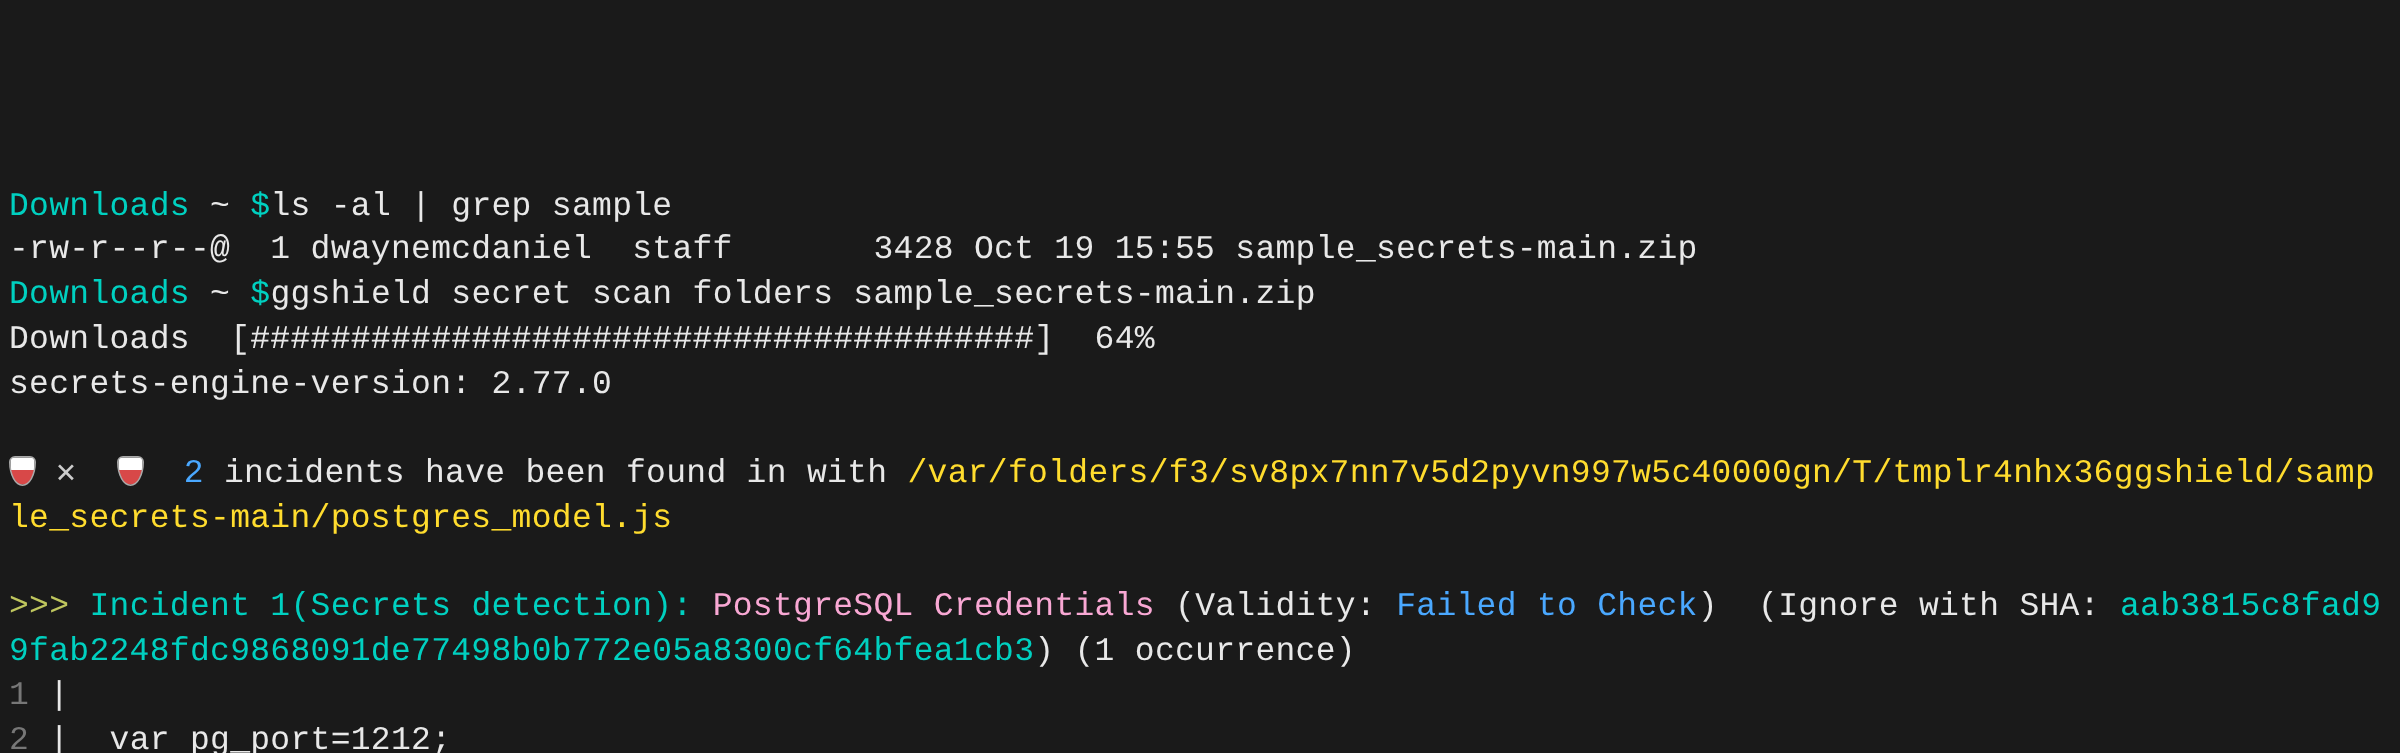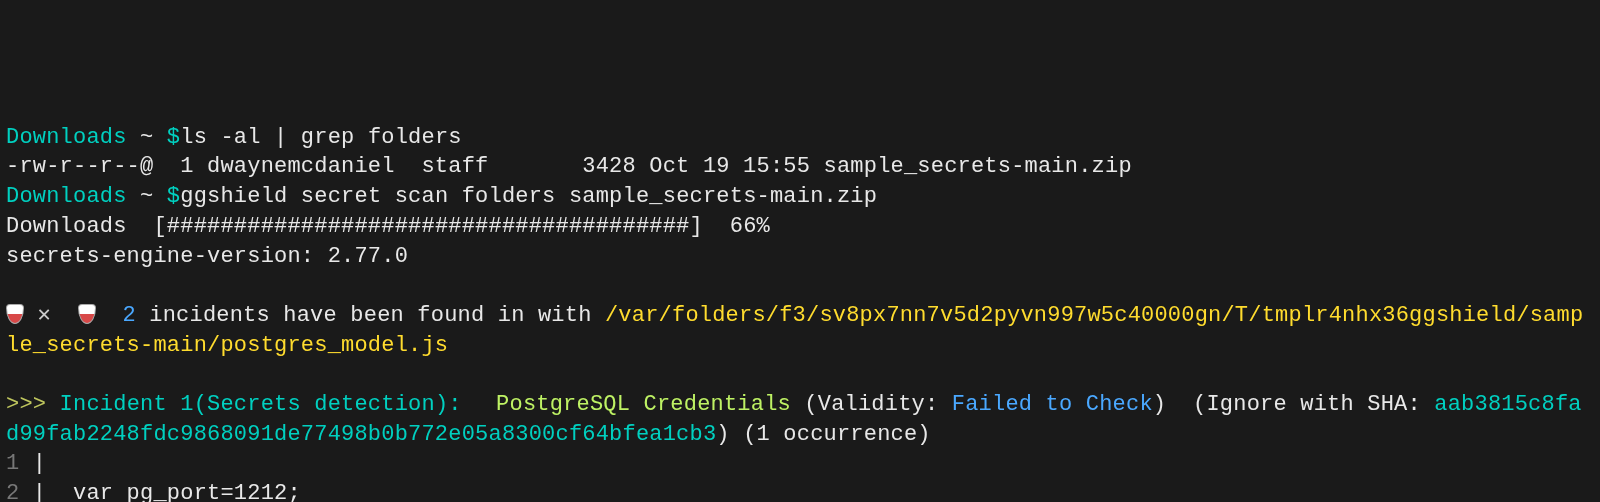--- a/index.html
+++ b/index.html
@@ -35,7 +35,7 @@
 
 
 
-<div><span class="c-teal">Downloads</span><span class="c-white"> </span><span class="c-white">~</span><span class="c-white"> </span><span class="c-teal">$</span><span class="c-white">ls -al | grep folders</span>
+<div><span class="c-teal">Downloads</span><span class="c-white"> </span><span class="c-white">~</span><span class="c-white"> </span><span class="c-teal">$</span><span class="c-white">ls -al | grep sample</span>
 <span class="c-white">-rw-r--r--@  1 dwaynemcdaniel  staff       3428 Oct 19 15:55 sample_secrets-main.zip</span>
 <span class="c-teal">Downloads</span><span class="c-white"> </span><span class="c-white">~</span><span class="c-white"> </span><span class="c-teal">$</span><span class="c-white">ggshield secret scan folders sample_secrets-main.zip</span>
 <span class="c-white">Downloads  </span><span class="c-white">[#######################################]</span><span class="c-white">  66%</span>

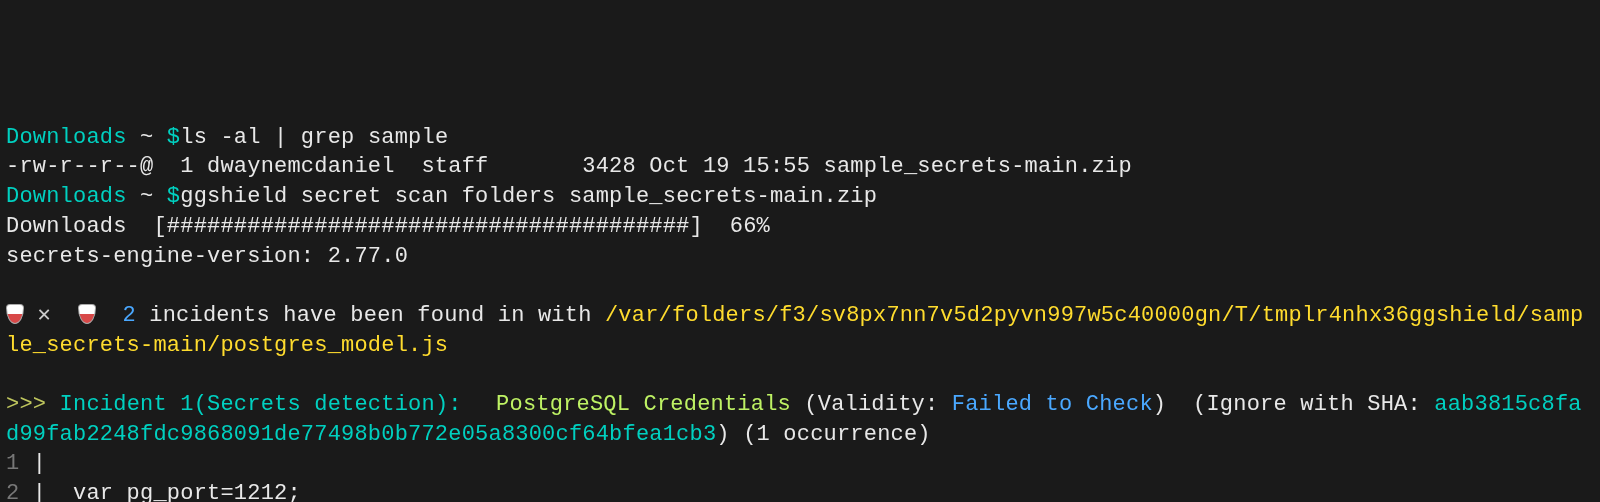--- a/index.html
+++ b/index.html
@@ -38,7 +38,7 @@
 <div><span class="c-teal">Downloads</span><span class="c-white"> </span><span class="c-white">~</span><span class="c-white"> </span><span class="c-teal">$</span><span class="c-white">ls -al | grep sample</span>
 <span class="c-white">-rw-r--r--@  1 dwaynemcdaniel  staff       3428 Oct 19 15:55 sample_secrets-main.zip</span>
 <span class="c-teal">Downloads</span><span class="c-white"> </span><span class="c-white">~</span><span class="c-white"> </span><span class="c-teal">$</span><span class="c-white">ggshield secret scan folders sample_secrets-main.zip</span>
-<span class="c-white">Downloads  </span><span class="c-white">[#######################################]</span><span class="c-white">  66%</span>
+<span class="c-white">Downloads  </span><span class="c-white">[#######################################]</span><span class="c-white">  64%</span>
 <span class="c-white">secrets-engine-version: 2.77.0</span>
 
 <span class="shield-red"></span> <span class="cross">✕</span>  <span class="shield-red"></span>  <span class="c-blue">2</span><span class="c-white"> incidents have been found in with </span><span class="c-yellow">/var/folders/f3/sv8px7nn7v5d2pyvn997w5c40000gn/T/tmplr4nhx36ggshield/sample_secrets-main/postgres_model.js</span>

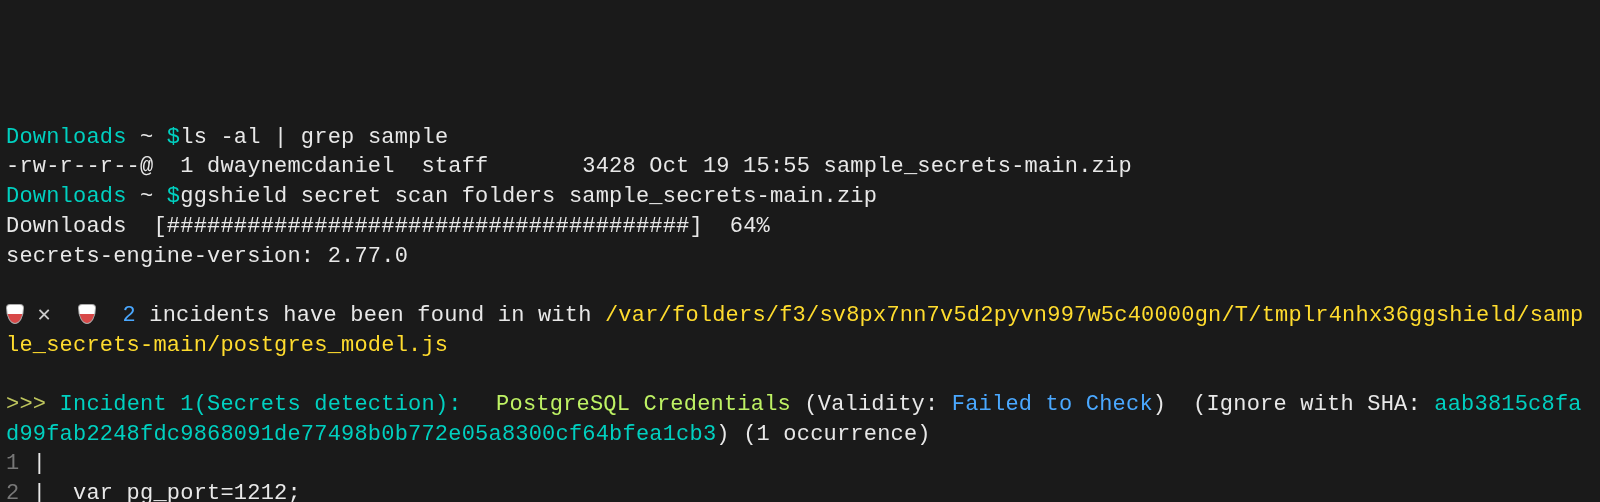--- a/index.html
+++ b/index.html
@@ -19,7 +19,7 @@
     .c-blue   { color: #4aa8ff; }
     .c-yellow { color: #ffdc2e; }
     .c-dull   { color: #bfc65e; }
-    .c-orange { color: #bef264; margin-left: 21px; }
+    .c-orange { color: #f9a8d4; }
     .c-dim    { color: #777; }
     .shield-red {
       display:inline-block; width:18px; height:20px;

